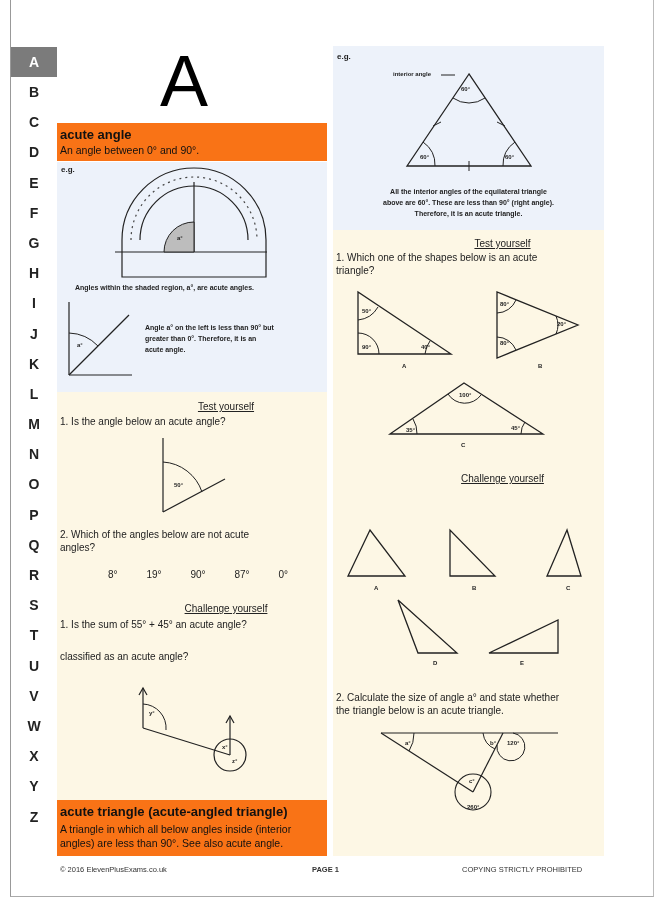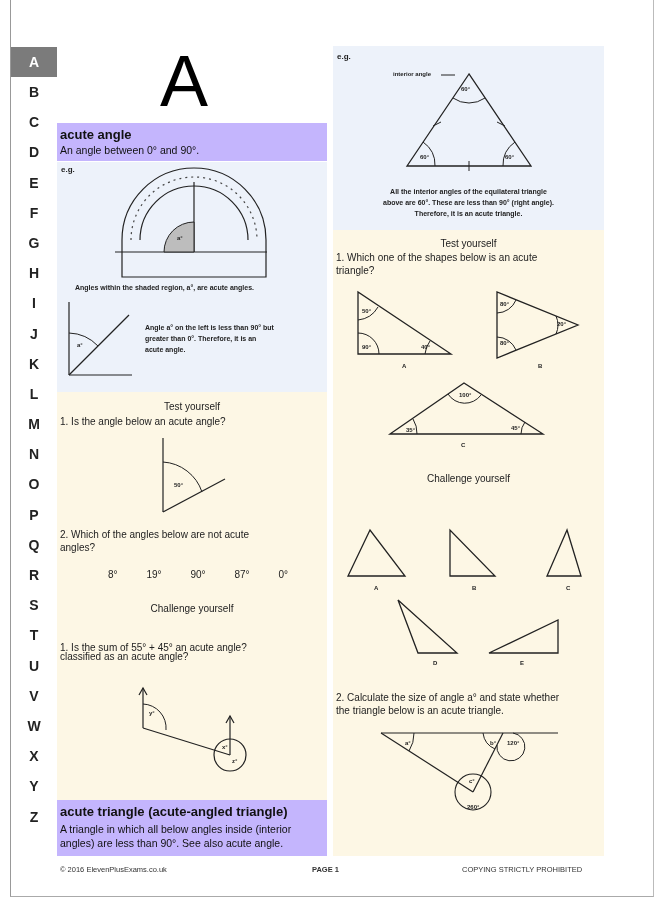--- a/index.html
+++ b/index.html
@@ -11,7 +11,7 @@
   .alpha div.active { background: #7b7b7b; color: #fff; height: 30px; }
   .bigA { position: absolute; left: 160px; top: 40px; font-size: 72px; color: #000; font-family: "Liberation Sans", sans-serif; }
   .box { position: absolute; padding-left: 16px; }
-  .pink { background: #c4b5fd; }
+  .pink { background: #f97316; }
   .blue { background: #edf2fa; }
   .cream { background: #fdf7e5; }
   .term { font-size: 13px; font-weight: bold; color: #111; }

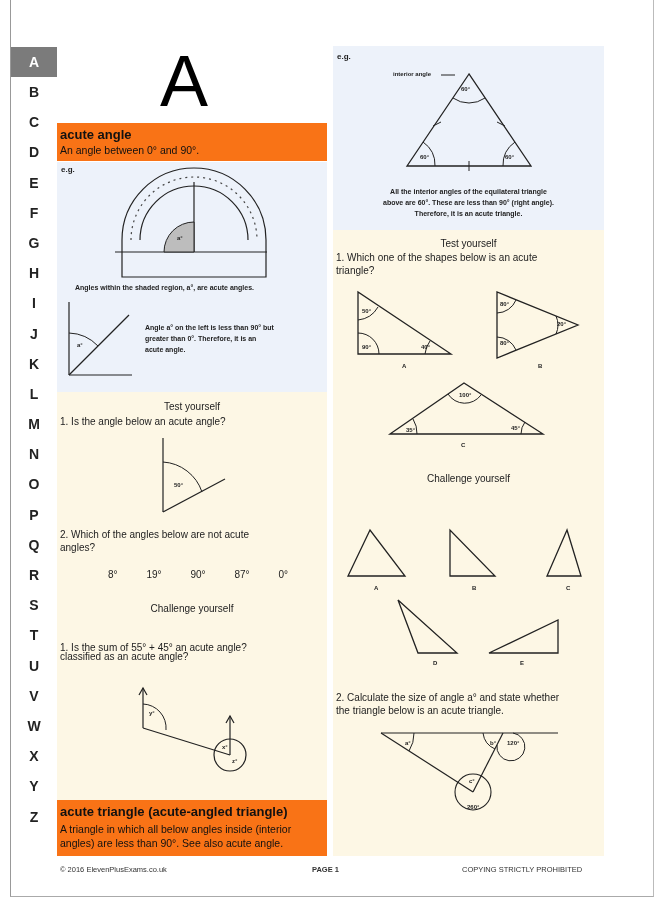--- a/index.html
+++ b/index.html
@@ -18,7 +18,7 @@
   .def { font-size: 10.5px; color: #111; }
   .small { font-size: 7px; font-weight: bold; color: #222; }
   .eg { font-size: 8px; font-weight: bold; color: #222; position: absolute; }
-  .heading { font-size: 10px; text-align: center; color: #222; }
+  .heading { font-size: 10px; text-decoration: underline; text-align: center; color: #222; margin-left: 34px; }
   .q { font-size: 10px; color: #222; line-height: 13px; }
   .lbl { position: absolute; font-size: 6px; font-weight: bold; color: #222; }
   svg { position: absolute; overflow: visible; }

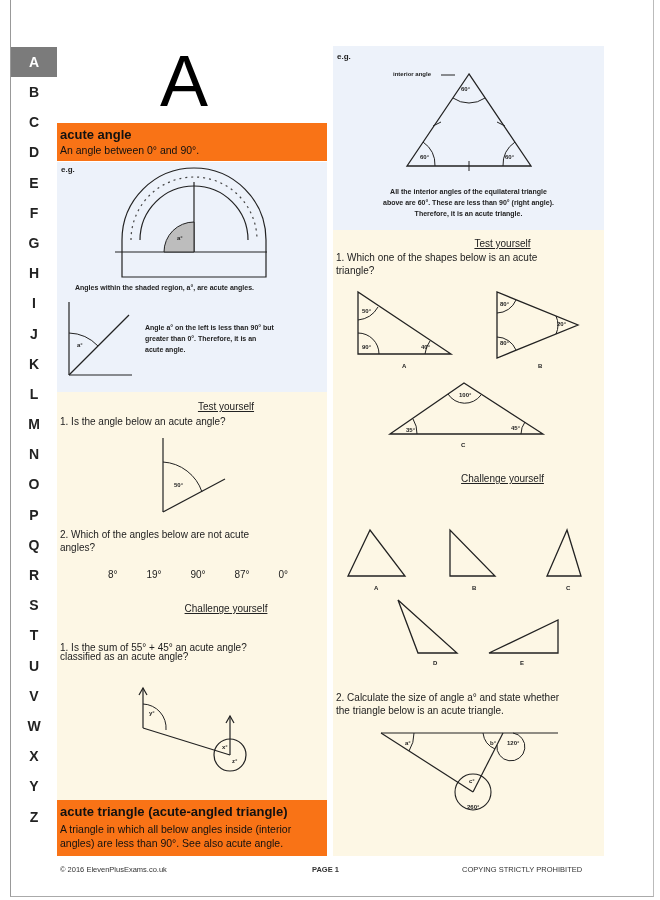--- a/index.html
+++ b/index.html
@@ -109,7 +109,7 @@
   </div>
 
   <div class="heading" style="position:absolute;left:0;top:211px;width:270px;">Challenge yourself</div>
-  <div class="q" style="position:absolute;left:3px;top:226px;margin-top:23px;">1. Is the sum of 55° + 45° an acute angle?</div>
+  <div class="q" style="position:absolute;left:3px;top:226px;">1. Is the sum of 55° + 45° an acute angle?</div>
   <div class="q" style="position:absolute;left:3px;top:258px;">
     <div>classified as an acute angle?</div>
   </div>

